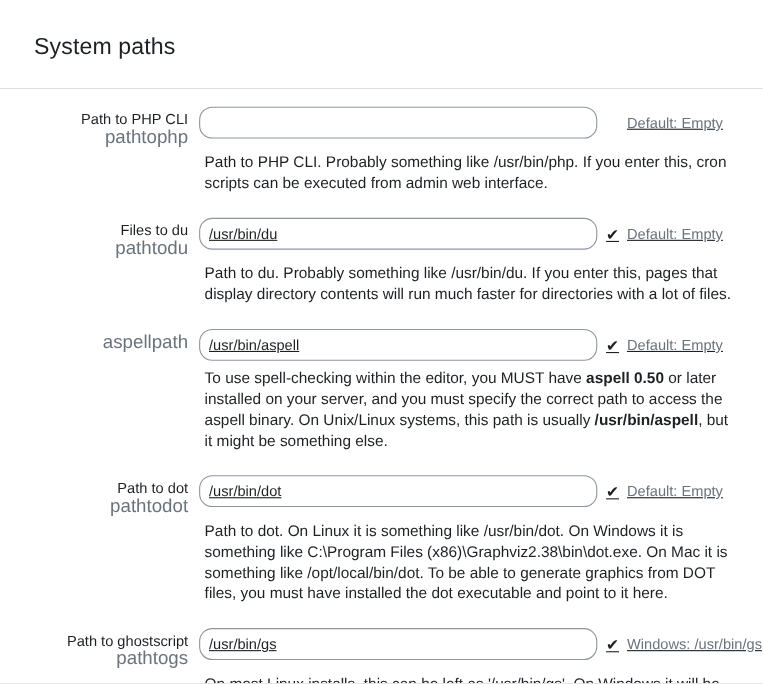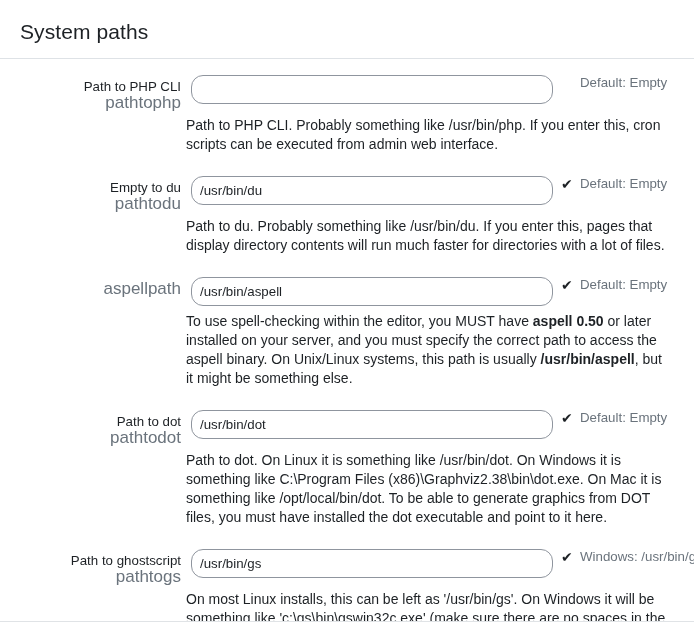--- a/index.html
+++ b/index.html
@@ -23,7 +23,7 @@
     font-weight: 400;
     color: #1d2125;
     padding: 16px 0 10px 16px;
-    margin: 4px;
+    margin: 15px;
     letter-spacing: 0.1px;
   }
   .divider {

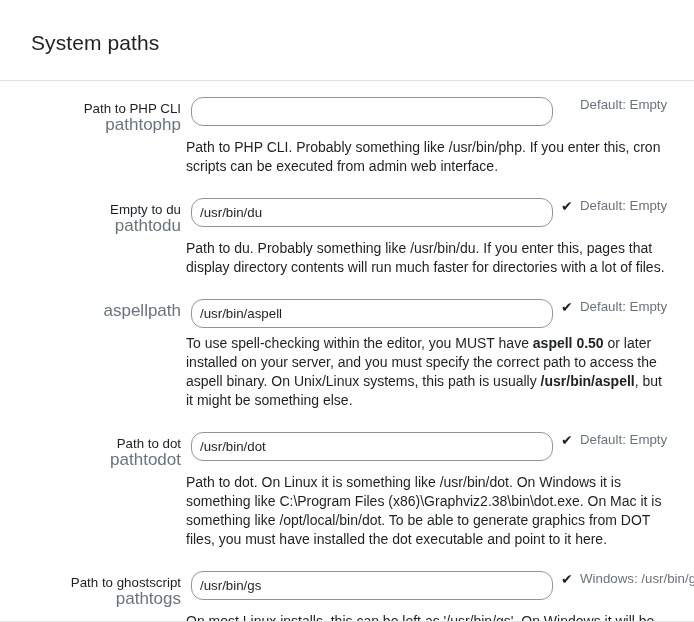--- a/index.html
+++ b/index.html
@@ -35,7 +35,7 @@
     display: flex;
     flex-direction: row;
     align-items: flex-start;
-    padding: 4px 0 0 15px;
+    padding: 4px 0 0 5px;
   }
   .label-col {
     width: 176px;

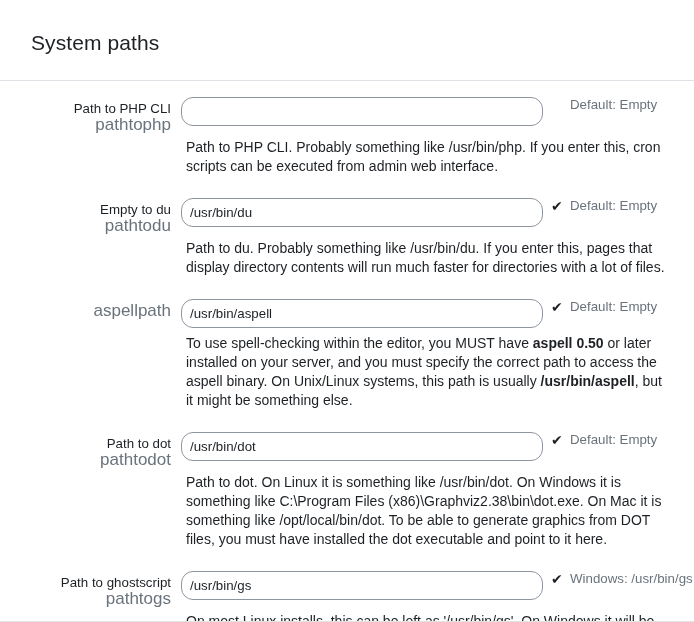--- a/index.html
+++ b/index.html
@@ -59,8 +59,9 @@
   .input-col {
     flex: 1 1 auto;
     display: flex;
-    align-items: flex-start;
+    align-items: center;
     padding-top: 4px;
+    text-decoration: underline;
   }
   .text-input {
     width: 362px;

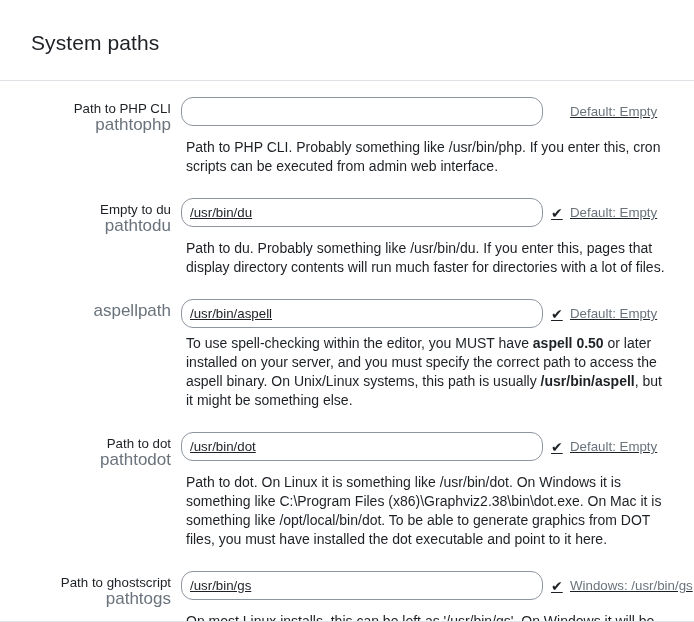--- a/index.html
+++ b/index.html
@@ -120,7 +120,7 @@
       <div class="desc">Path to PHP CLI. Probably something like /usr/bin/php. If you enter this, cron scripts can be executed from admin web interface.</div>
       <div class="field-row">
         <div class="label-col">
-          <span class="label-title">Empty to du</span>
+          <span class="label-title">Files to du</span>
           <span class="label-key">pathtodu</span>
         </div>
         <div class="input-col">

